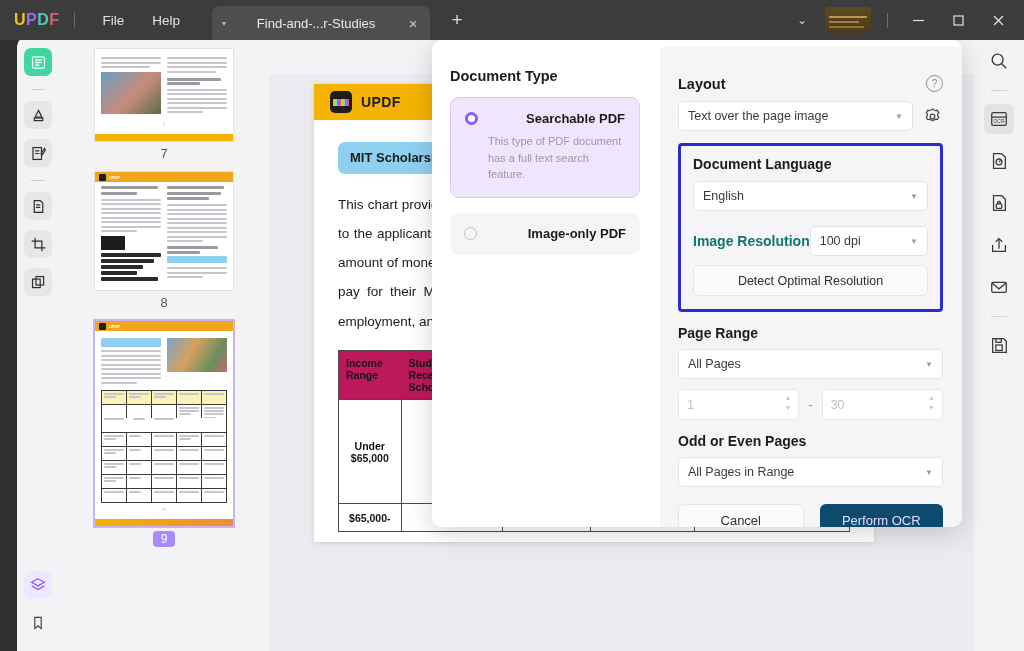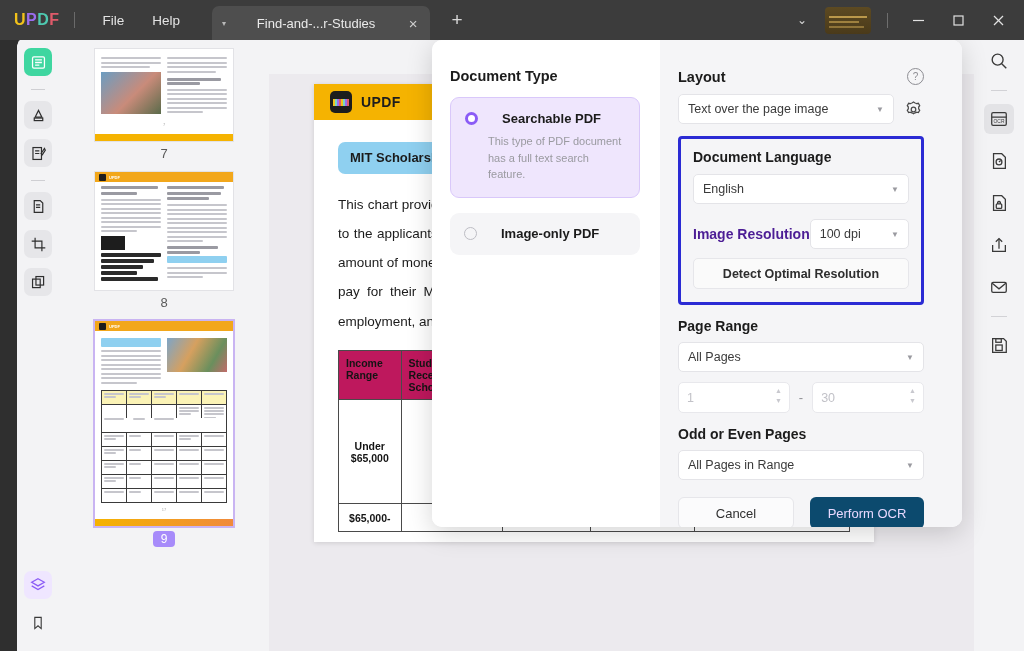--- a/index.html
+++ b/index.html
@@ -181,7 +181,7 @@
     display: flex; z-index: 30; overflow: hidden;
   }
   .dlg-left { width: 228px; padding: 28px 20px 0 18px; background: #fff; }
-  .dlg-right { flex: 1; background: #f5f5f7; padding: 28px 38px 0 18px; position: relative; }
+  .dlg-right { flex: 1; background: #f5f5f7; padding: 28px 19px 0 18px; position: relative; margin-top: 7px; }
   .dlg-h {
     font-size: 14.5px; font-weight: bold; color: #1c1c1c; margin-bottom: 13px;
   }

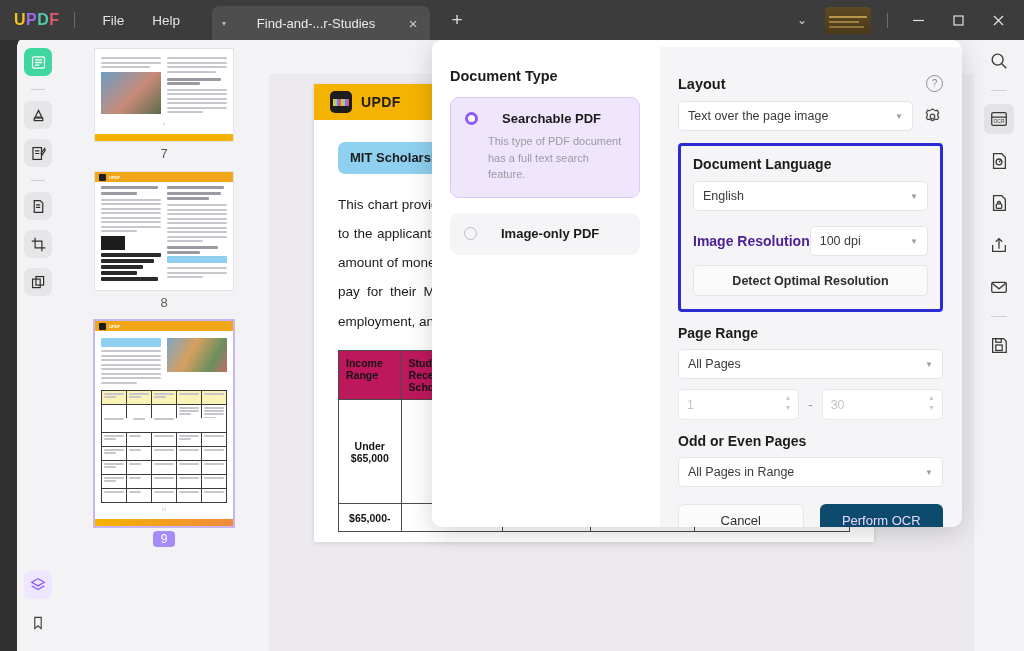--- a/index.html
+++ b/index.html
@@ -189,7 +189,7 @@
     border-radius: 9px; padding: 13px 14px 14px 14px; margin-bottom: 15px; background: #f5f5f7;
   }
   .opt-card.sel { background: #efe6fd; border: 1px solid #d9c8fa; }
-  .opt-top { display: flex; align-items: center; gap: 24px; }
+  .opt-top { display: flex; align-items: center; gap: 24px; justify-content: space-between; }
   .radio { width: 13px; height: 13px; border-radius: 50%; border: 1.6px solid #bdbdc4; flex: 0 0 auto; }
   .radio.on { border: 3.5px solid #8b5cf6; background: #fff; }
   .opt-title { font-size: 13px; font-weight: bold; color: #1b1b1b; }

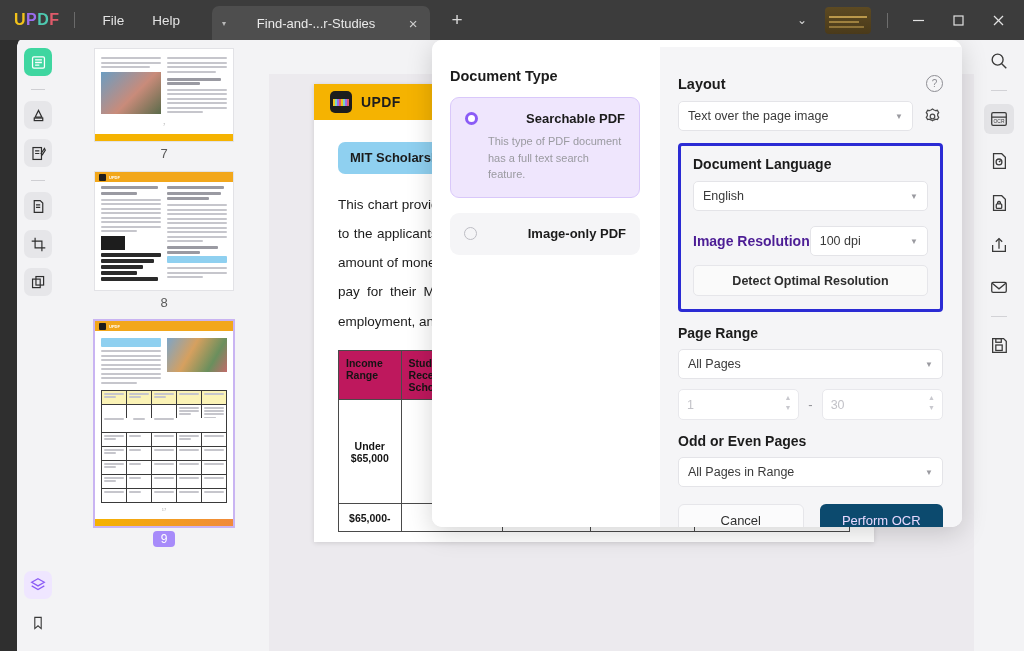--- a/index.html
+++ b/index.html
@@ -212,7 +212,7 @@
   }
   .hl-h { font-size: 14px; font-weight: bold; color: #1c1c1c; margin-bottom: 9px; }
   .res-row { display: flex; align-items: center; justify-content: space-between; margin-top: 15px; }
-  .res-label { font-size: 14px; font-weight: bold; color: #4c1d95; }
+  .res-label { font-size: 14px; font-weight: bold; color: #0f766e; }
   .res-select { width: 88px; height: 30px; }
   .detect-btn {
     margin-top: 9px; height: 31px; background: #fafafa; border: 1px solid #e6e6ea; border-radius: 5px;

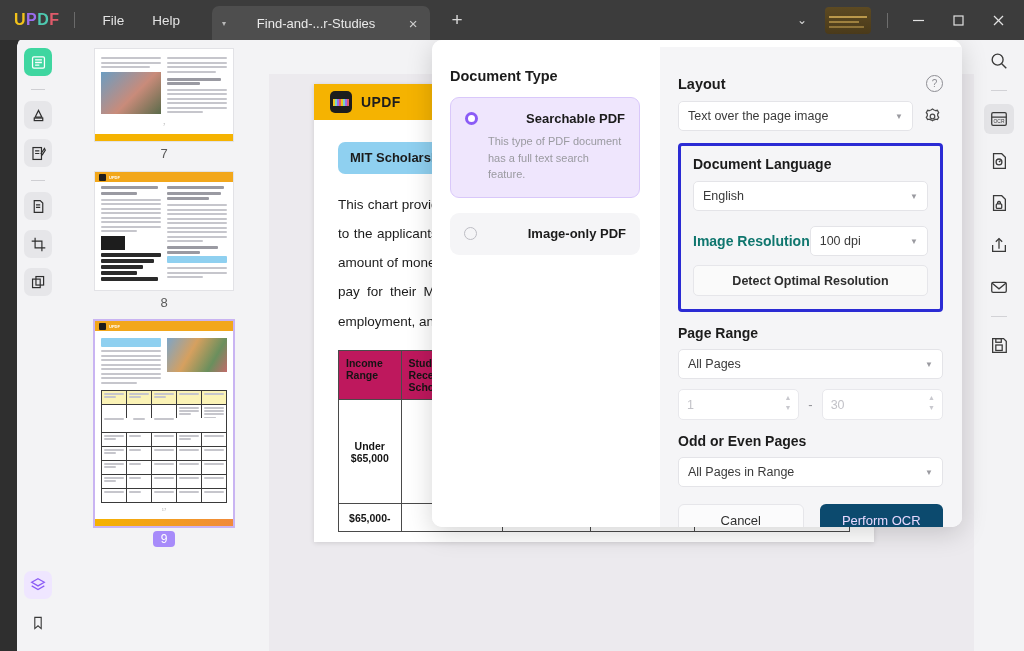--- a/index.html
+++ b/index.html
@@ -216,7 +216,7 @@
   .res-select { width: 88px; height: 30px; }
   .detect-btn {
     margin-top: 9px; height: 31px; background: #fafafa; border: 1px solid #e6e6ea; border-radius: 5px;
-    display: flex; align-items: center; justify-content: center; font-size: 12.5px; color: #2e2e2e; font-weight: bold;
+    display: flex; align-items: center; justify-content: center; font-size: 12.5px; color: #2e2e2e;
   }
   .sec { margin-top: 13px; }
   .sec-h { font-size: 14px; font-weight: bold; color: #1c1c1c; margin-bottom: 8px; }

